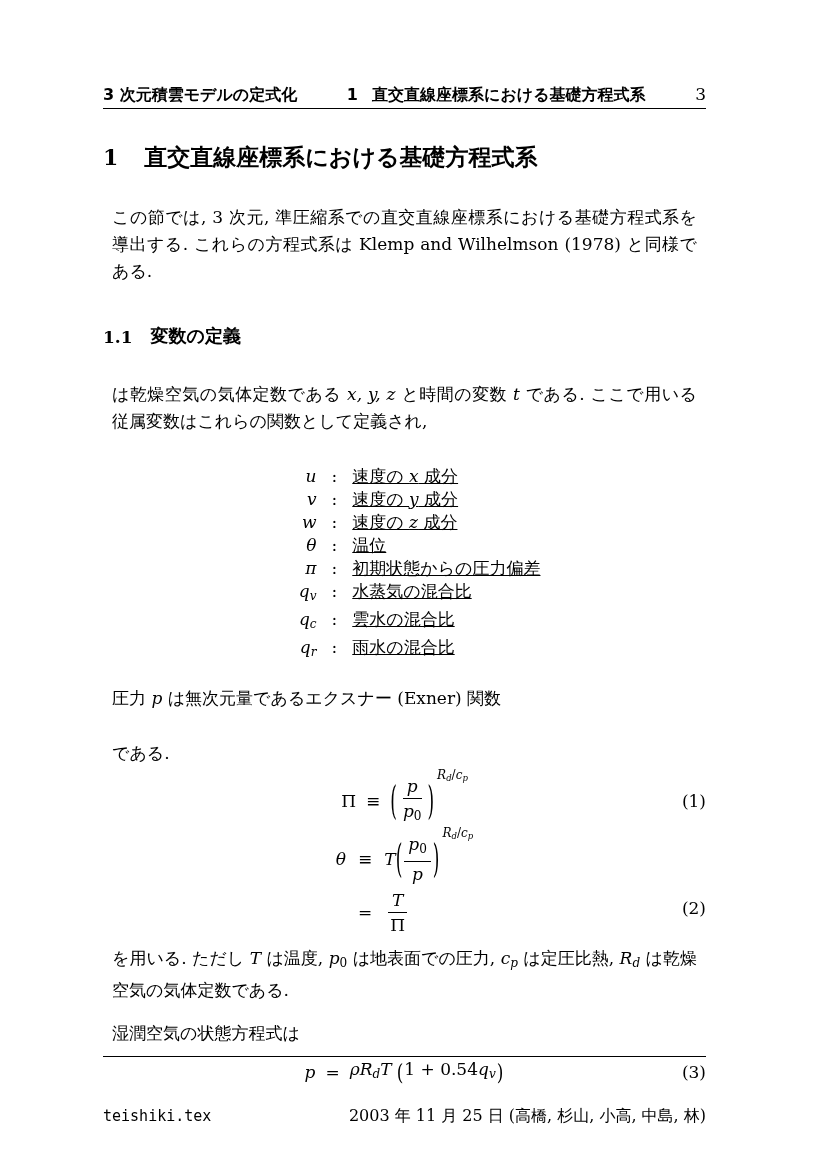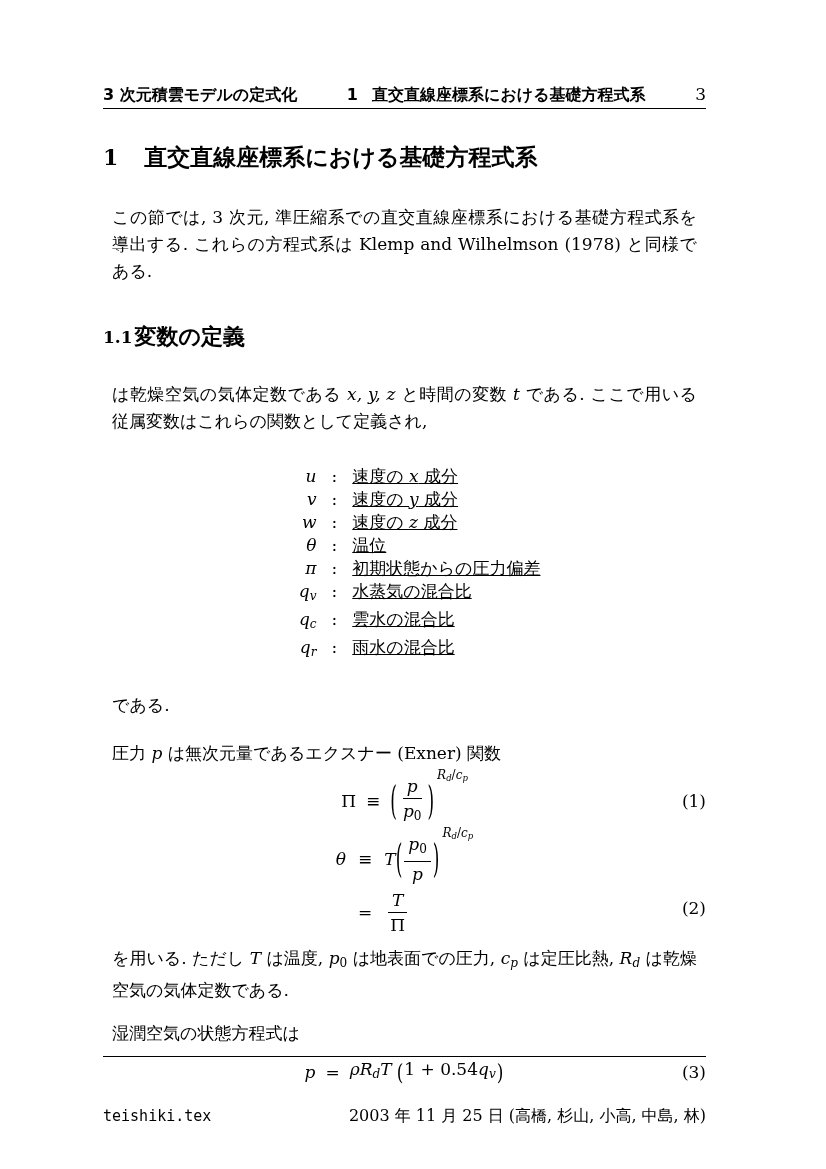--- a/index.html
+++ b/index.html
@@ -27,7 +27,7 @@
   .h-sec{display:flex;align-items:baseline;gap:26px;margin-top:33px;}
   .h-sec .no{font-size:22px;font-weight:bold;line-height:30px;}
   .h-sec .ttl{font-family:"DejaVu Sans","Liberation Sans",sans-serif;font-weight:bold;font-size:23px;line-height:30px;}
-  .h-sub{display:flex;align-items:flex-end;gap:2px;margin-top:40px;}
+  .h-sub{display:flex;align-items:flex-end;gap:18px;margin-top:40px;}
   .h-sub .no{font-size:17px;font-weight:bold;line-height:24px;}
   .h-sub .ttl{font-family:Liberation Serif, serif;font-weight:bold;font-size:22px;line-height:24px;}
 

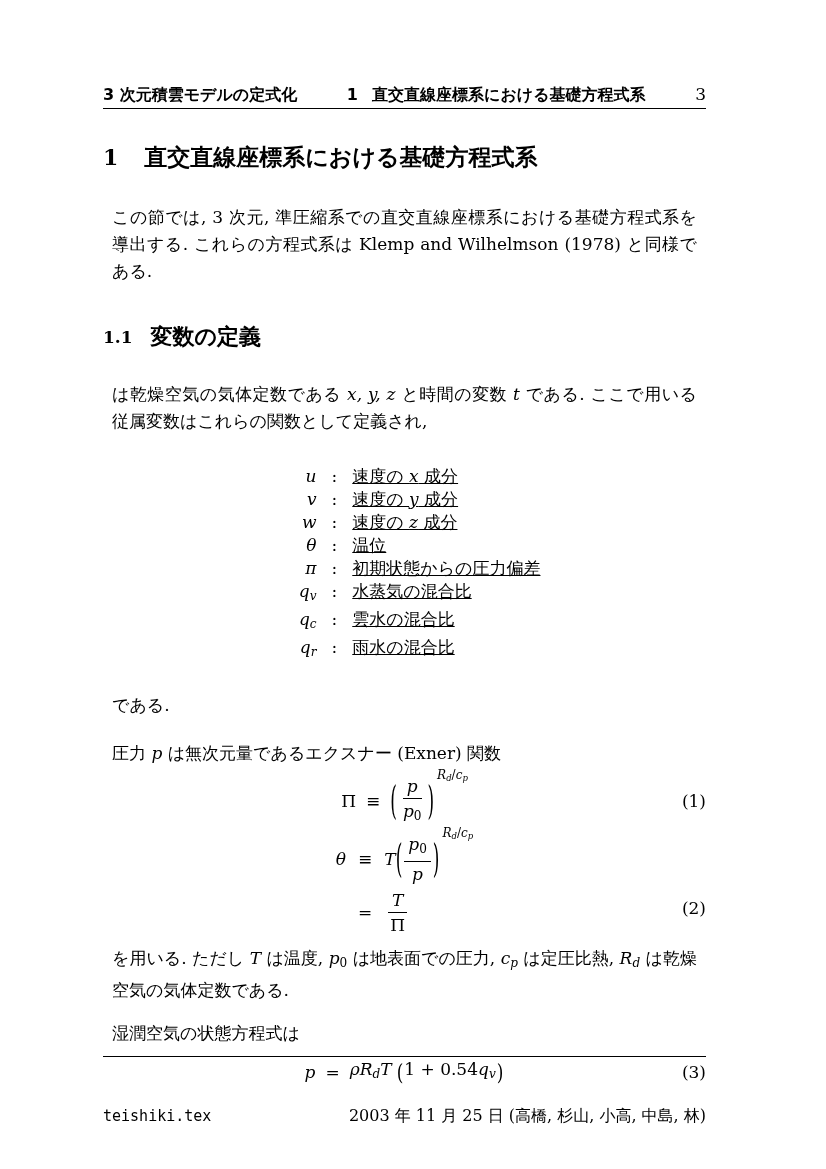--- a/index.html
+++ b/index.html
@@ -29,7 +29,7 @@
   .h-sec .ttl{font-family:"DejaVu Sans","Liberation Sans",sans-serif;font-weight:bold;font-size:23px;line-height:30px;}
   .h-sub{display:flex;align-items:flex-end;gap:18px;margin-top:40px;}
   .h-sub .no{font-size:17px;font-weight:bold;line-height:24px;}
-  .h-sub .ttl{font-family:Liberation Serif, serif;font-weight:bold;font-size:22px;line-height:24px;}
+  .h-sub .ttl{font-family:Liberation Mono, monospace;font-weight:bold;font-size:18px;line-height:24px;}
 
   
   .para{margin:9px;text-align:justify;}

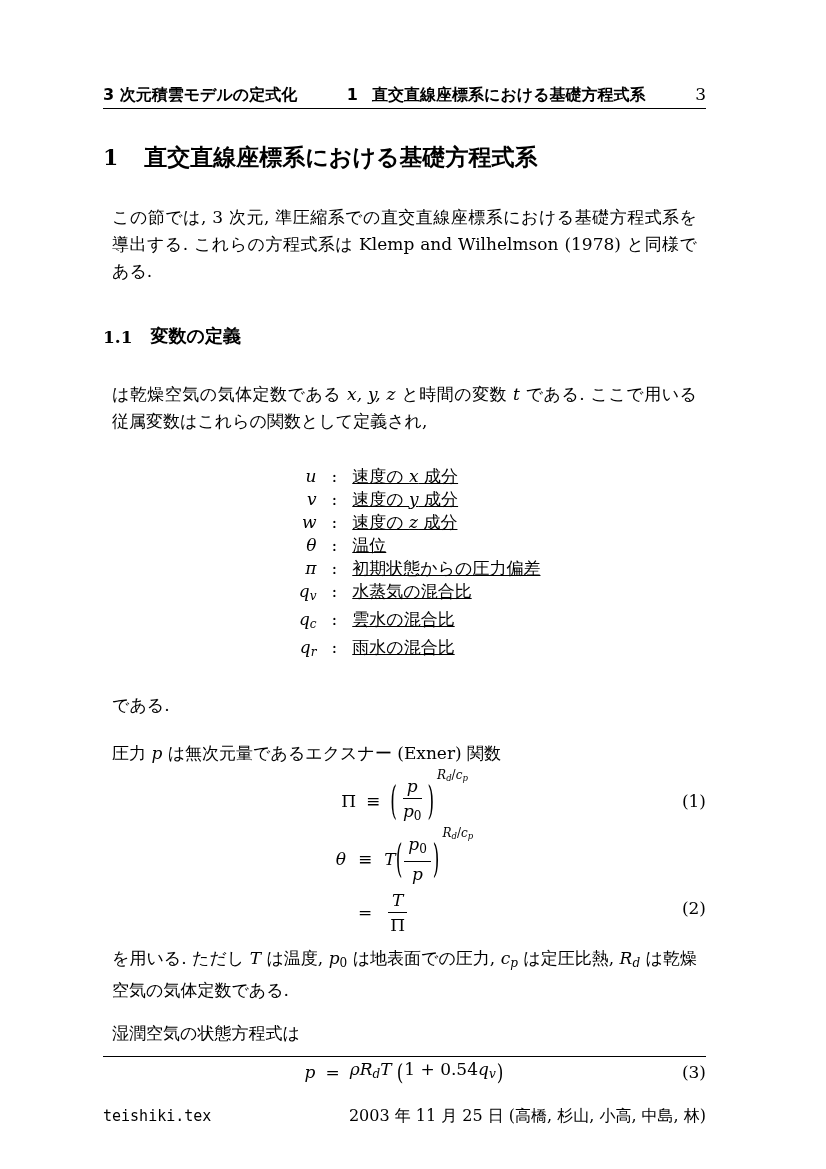--- a/index.html
+++ b/index.html
@@ -157,9 +157,9 @@
   </div>
 </div>
 
+    <p class="para mt21"><span class="run-r">圧力 </span><span class="run-i">p</span><span class="run-r"> は無次元量であるエクスナー (Exner) 関数</span></p>
+
     <p class="para mt28"><span class="run-r">である.</span></p>
-
-    <p class="para mt21"><span class="run-r">圧力 </span><span class="run-i">p</span><span class="run-r"> は無次元量であるエクスナー (Exner) 関数</span></p>
 
     <div class="eq eq1">
       <span class="eq-body">

